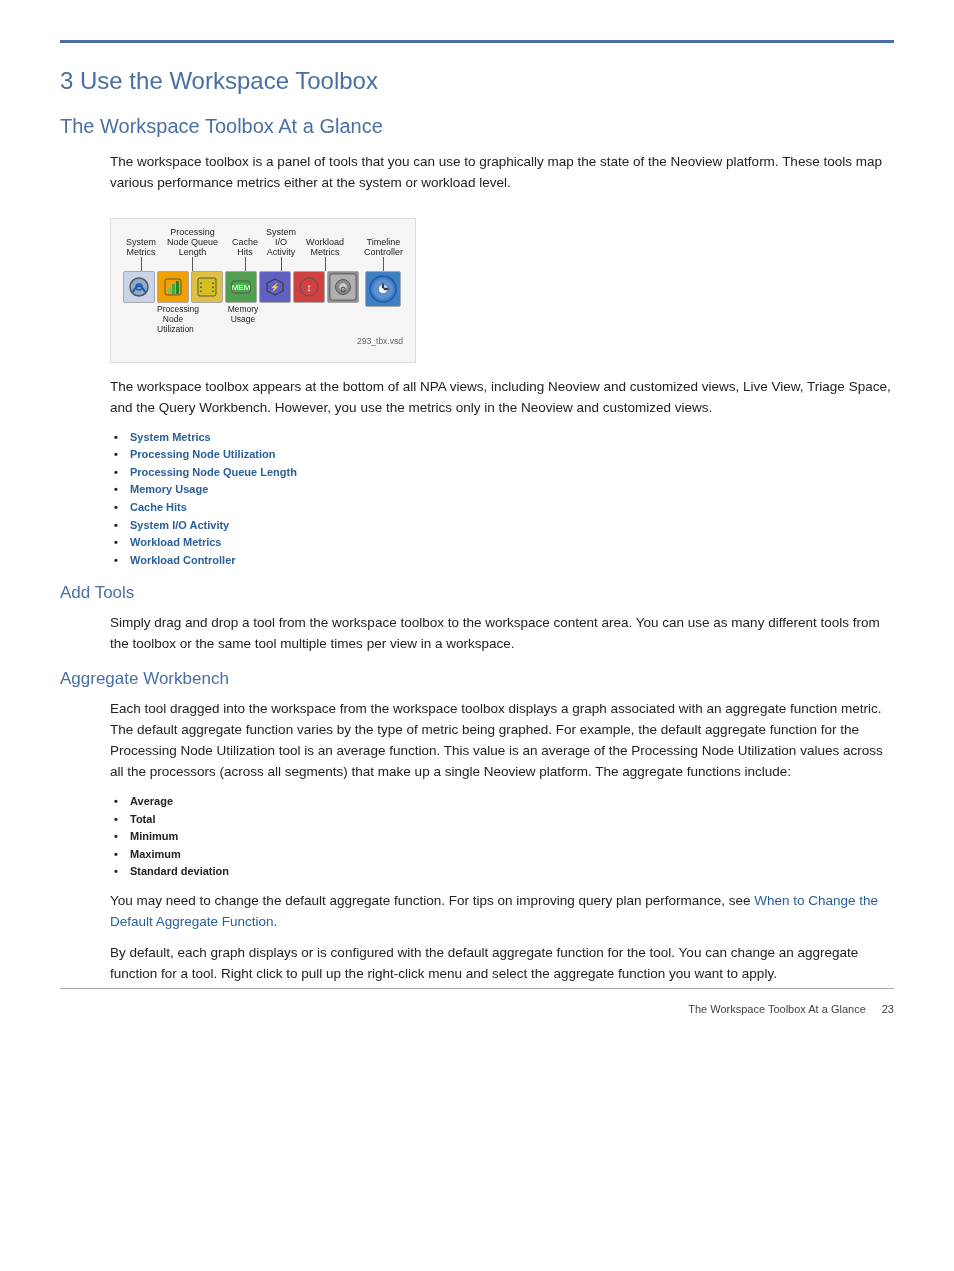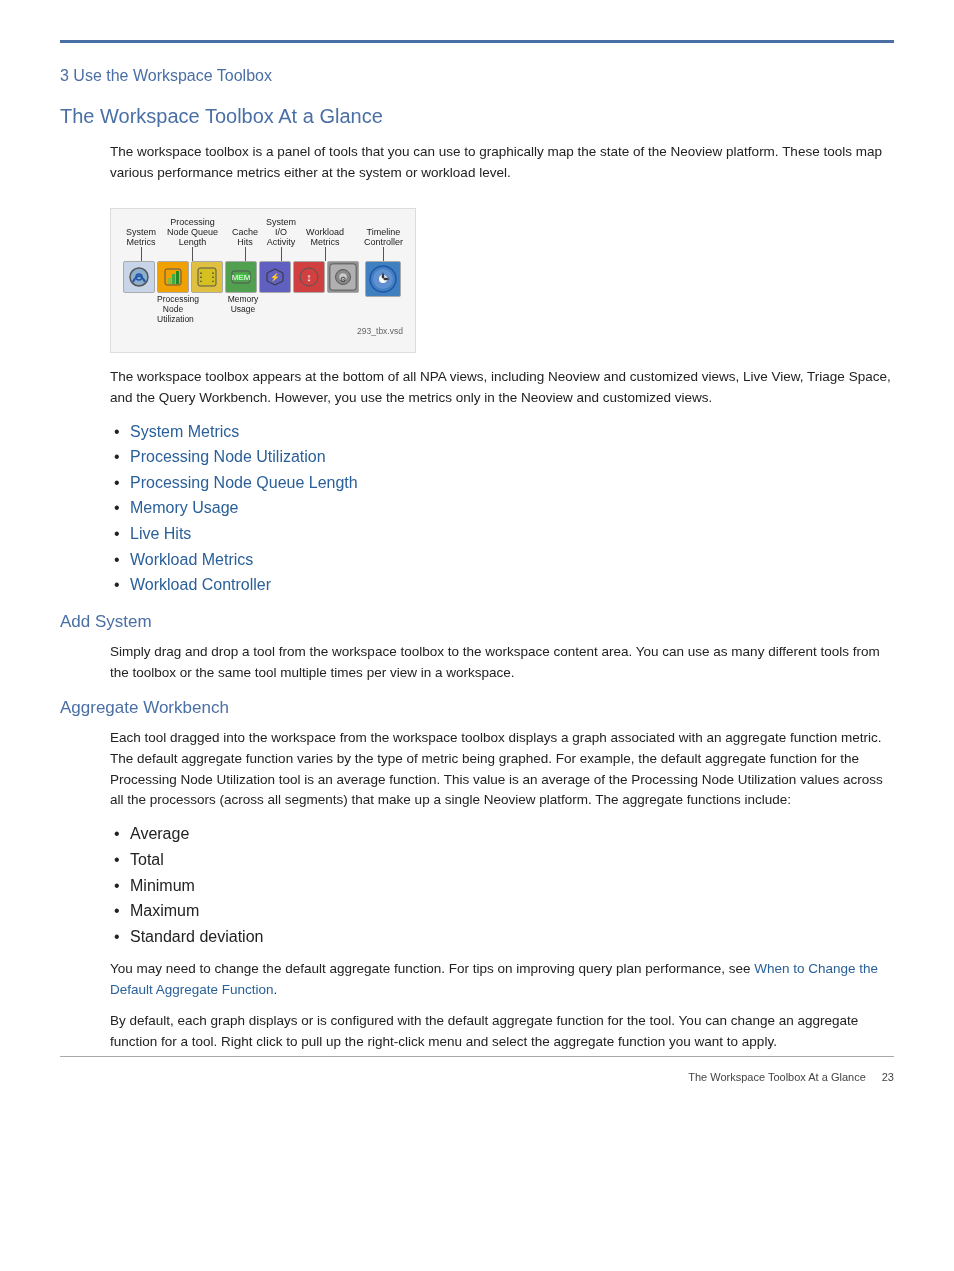--- a/index.html
+++ b/index.html
@@ -25,7 +25,7 @@
     }
     .chapter-title {
       font-family: Arial, sans-serif;
-      font-size: 16px;
+      font-size: 24px;
       font-weight: 300;
       color: #4a6fa5;
       margin-bottom: 20px;

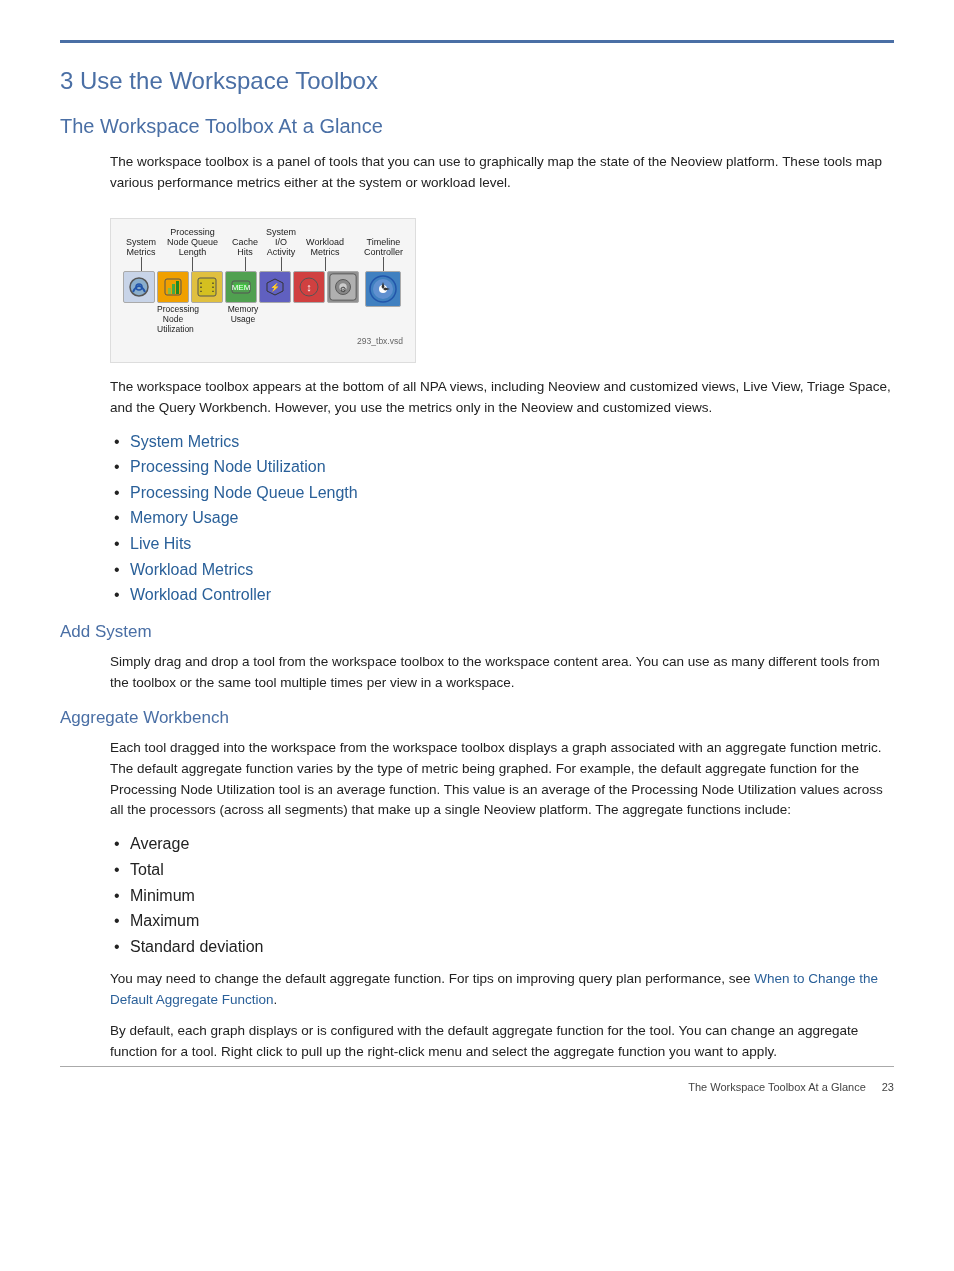--- a/index.html
+++ b/index.html
@@ -64,11 +64,12 @@
     }
     .bullet-list li {
       font-family: Arial, sans-serif;
-      font-size: 16px;
+      font-size: 11px;
       line-height: 1.6;
       color: #222;
       padding-left: 20px;
       position: relative;
+      font-weight: bold;
     }
     .bullet-list li::before {
       content: "•";

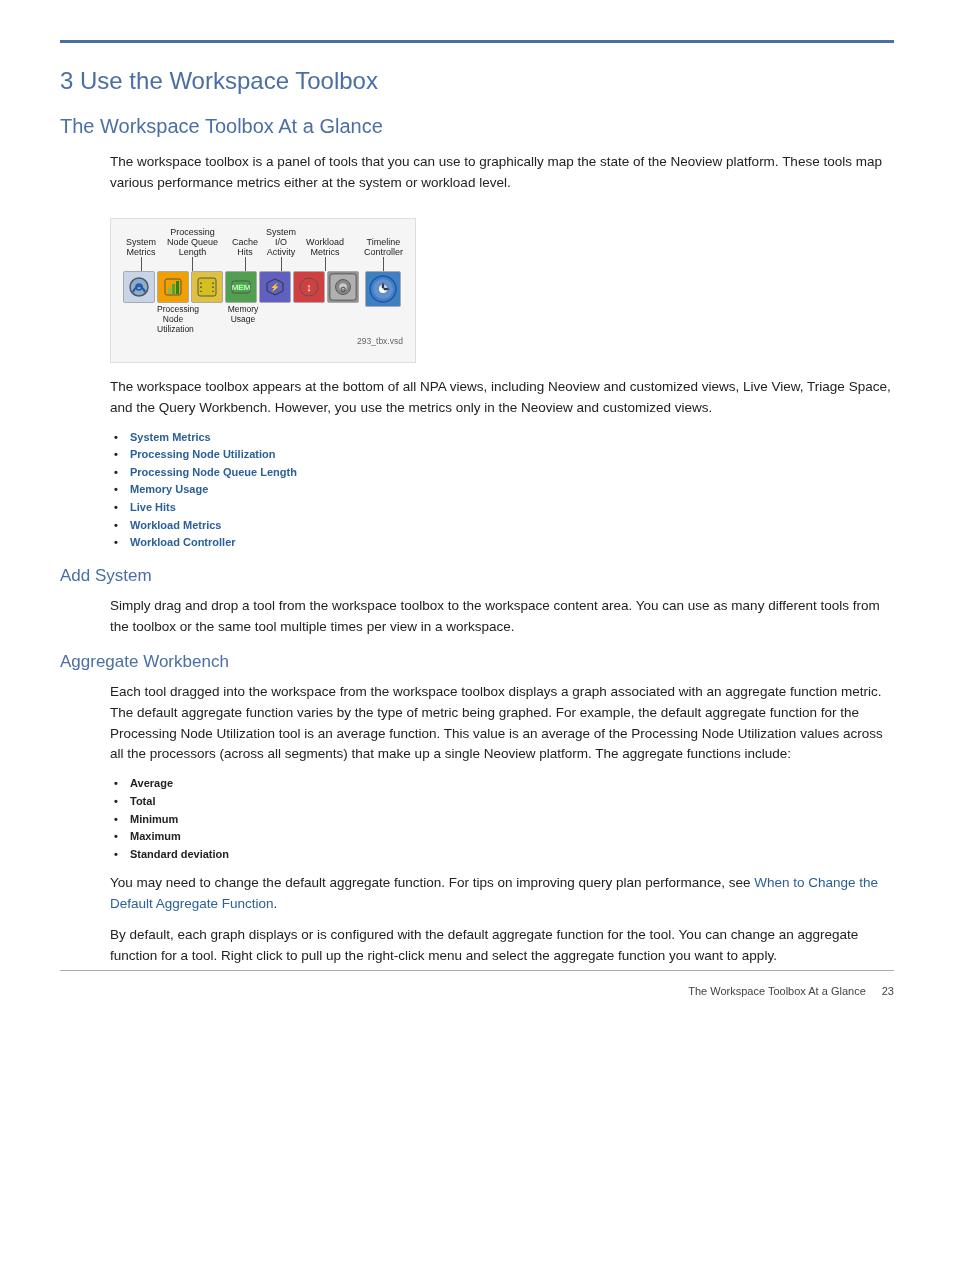--- a/index.html
+++ b/index.html
@@ -286,7 +286,7 @@
       <li><a>Processing Node Utilization</a></li>
       <li><a>Processing Node Queue Length</a></li>
       <li><a>Memory Usage</a></li>
-      <li><a>Live Hits</a></li>
+      <li><a>Cache Hits</a></li>
       <li><a>Workload Metrics</a></li>
       <li><a>Workload Controller</a></li>
     </ul>

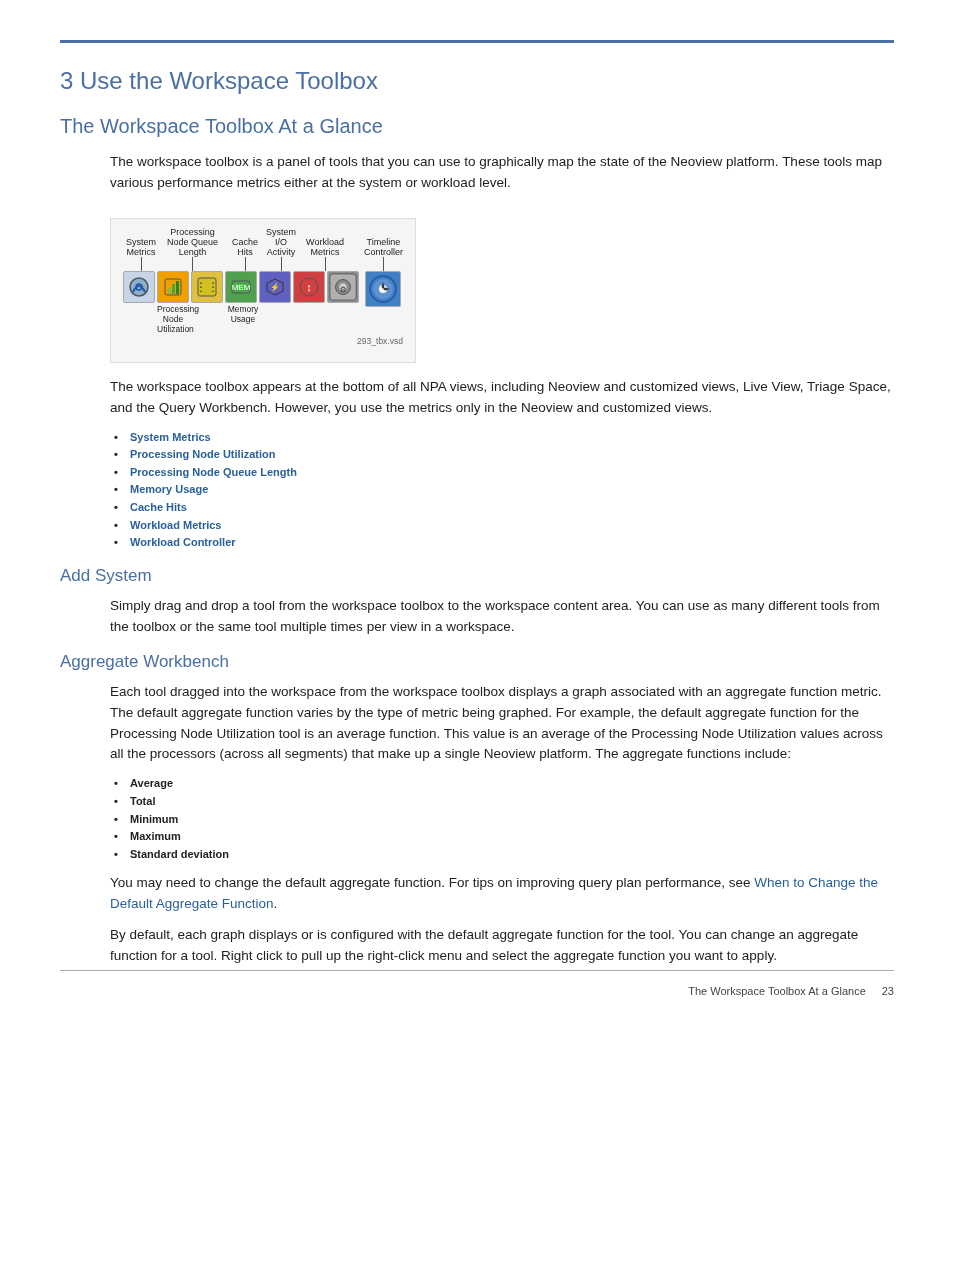--- a/index.html
+++ b/index.html
@@ -287,6 +287,7 @@
       <li><a>Processing Node Queue Length</a></li>
       <li><a>Memory Usage</a></li>
       <li><a>Cache Hits</a></li>
+      <li><a>System I/O Activity</a></li>
       <li><a>Workload Metrics</a></li>
       <li><a>Workload Controller</a></li>
     </ul>

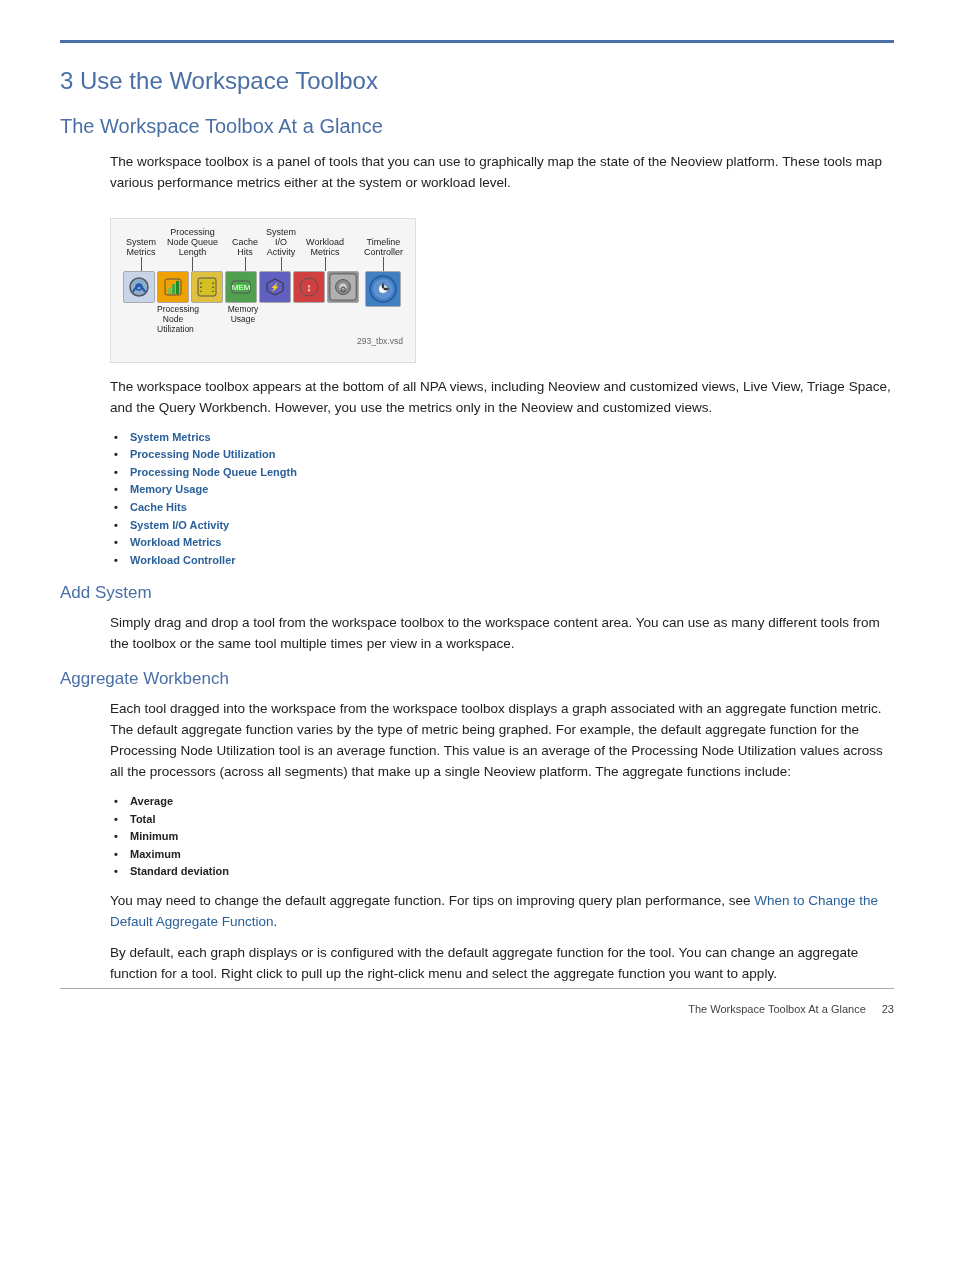--- a/index.html
+++ b/index.html
@@ -293,7 +293,7 @@
     </ul>
   </div>
 
-  <h2 class="subsection-title">Add System</h2>
+  <h2 class="subsection-title">Add Tools</h2>
   <div class="content-block">
     <p class="para">Simply drag and drop a tool from the workspace toolbox to the workspace content area. You can use as many different tools from the toolbox or the same tool multiple times per view in a workspace.</p>
   </div>

